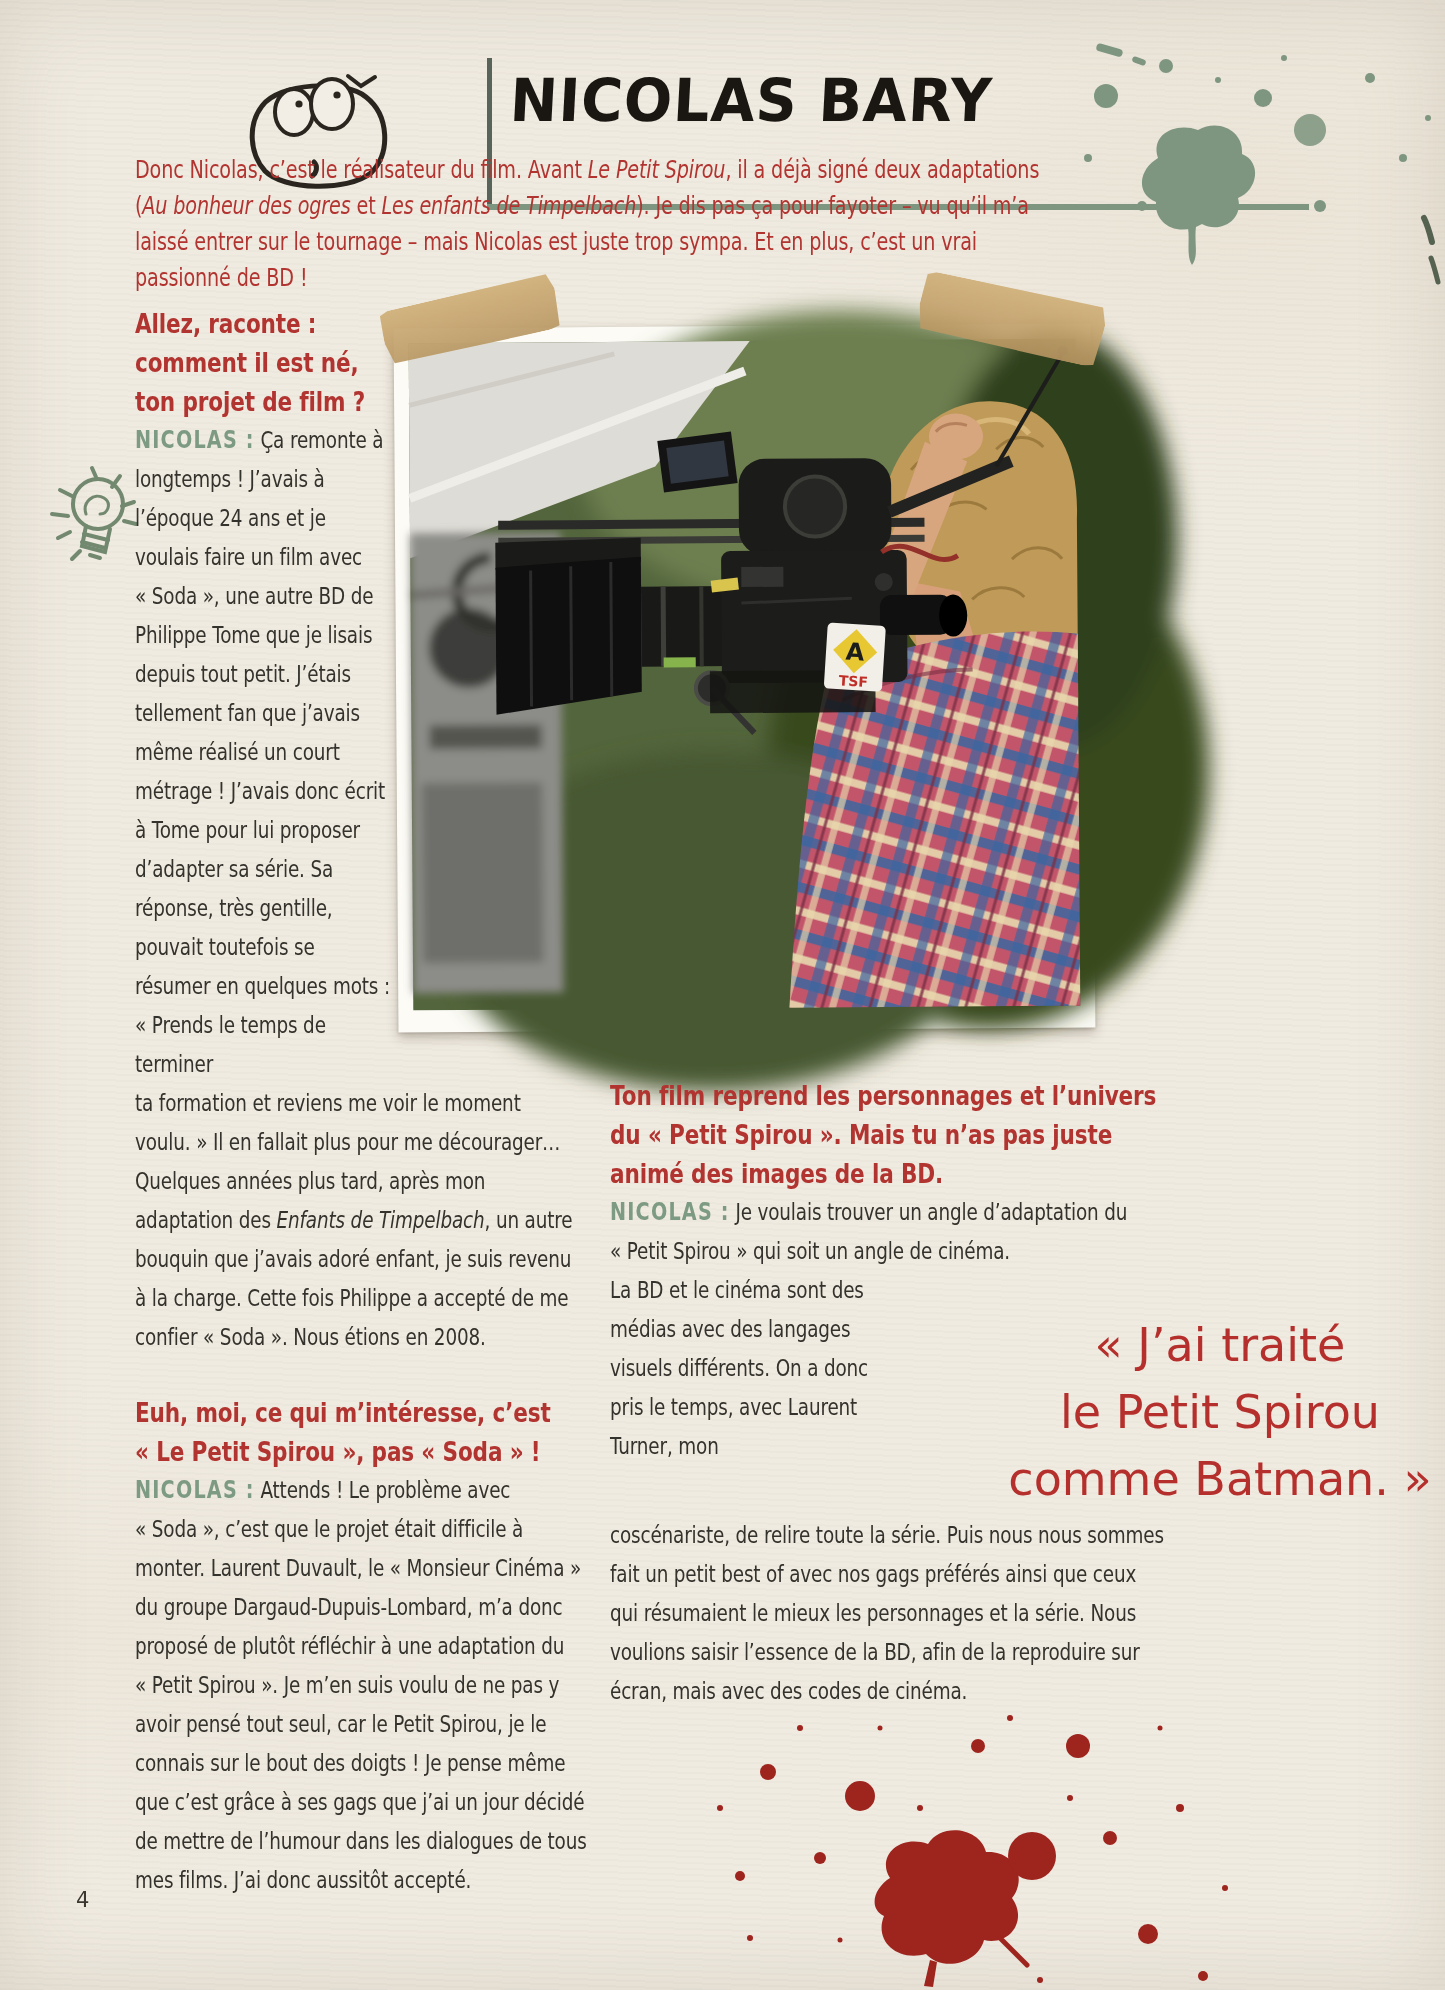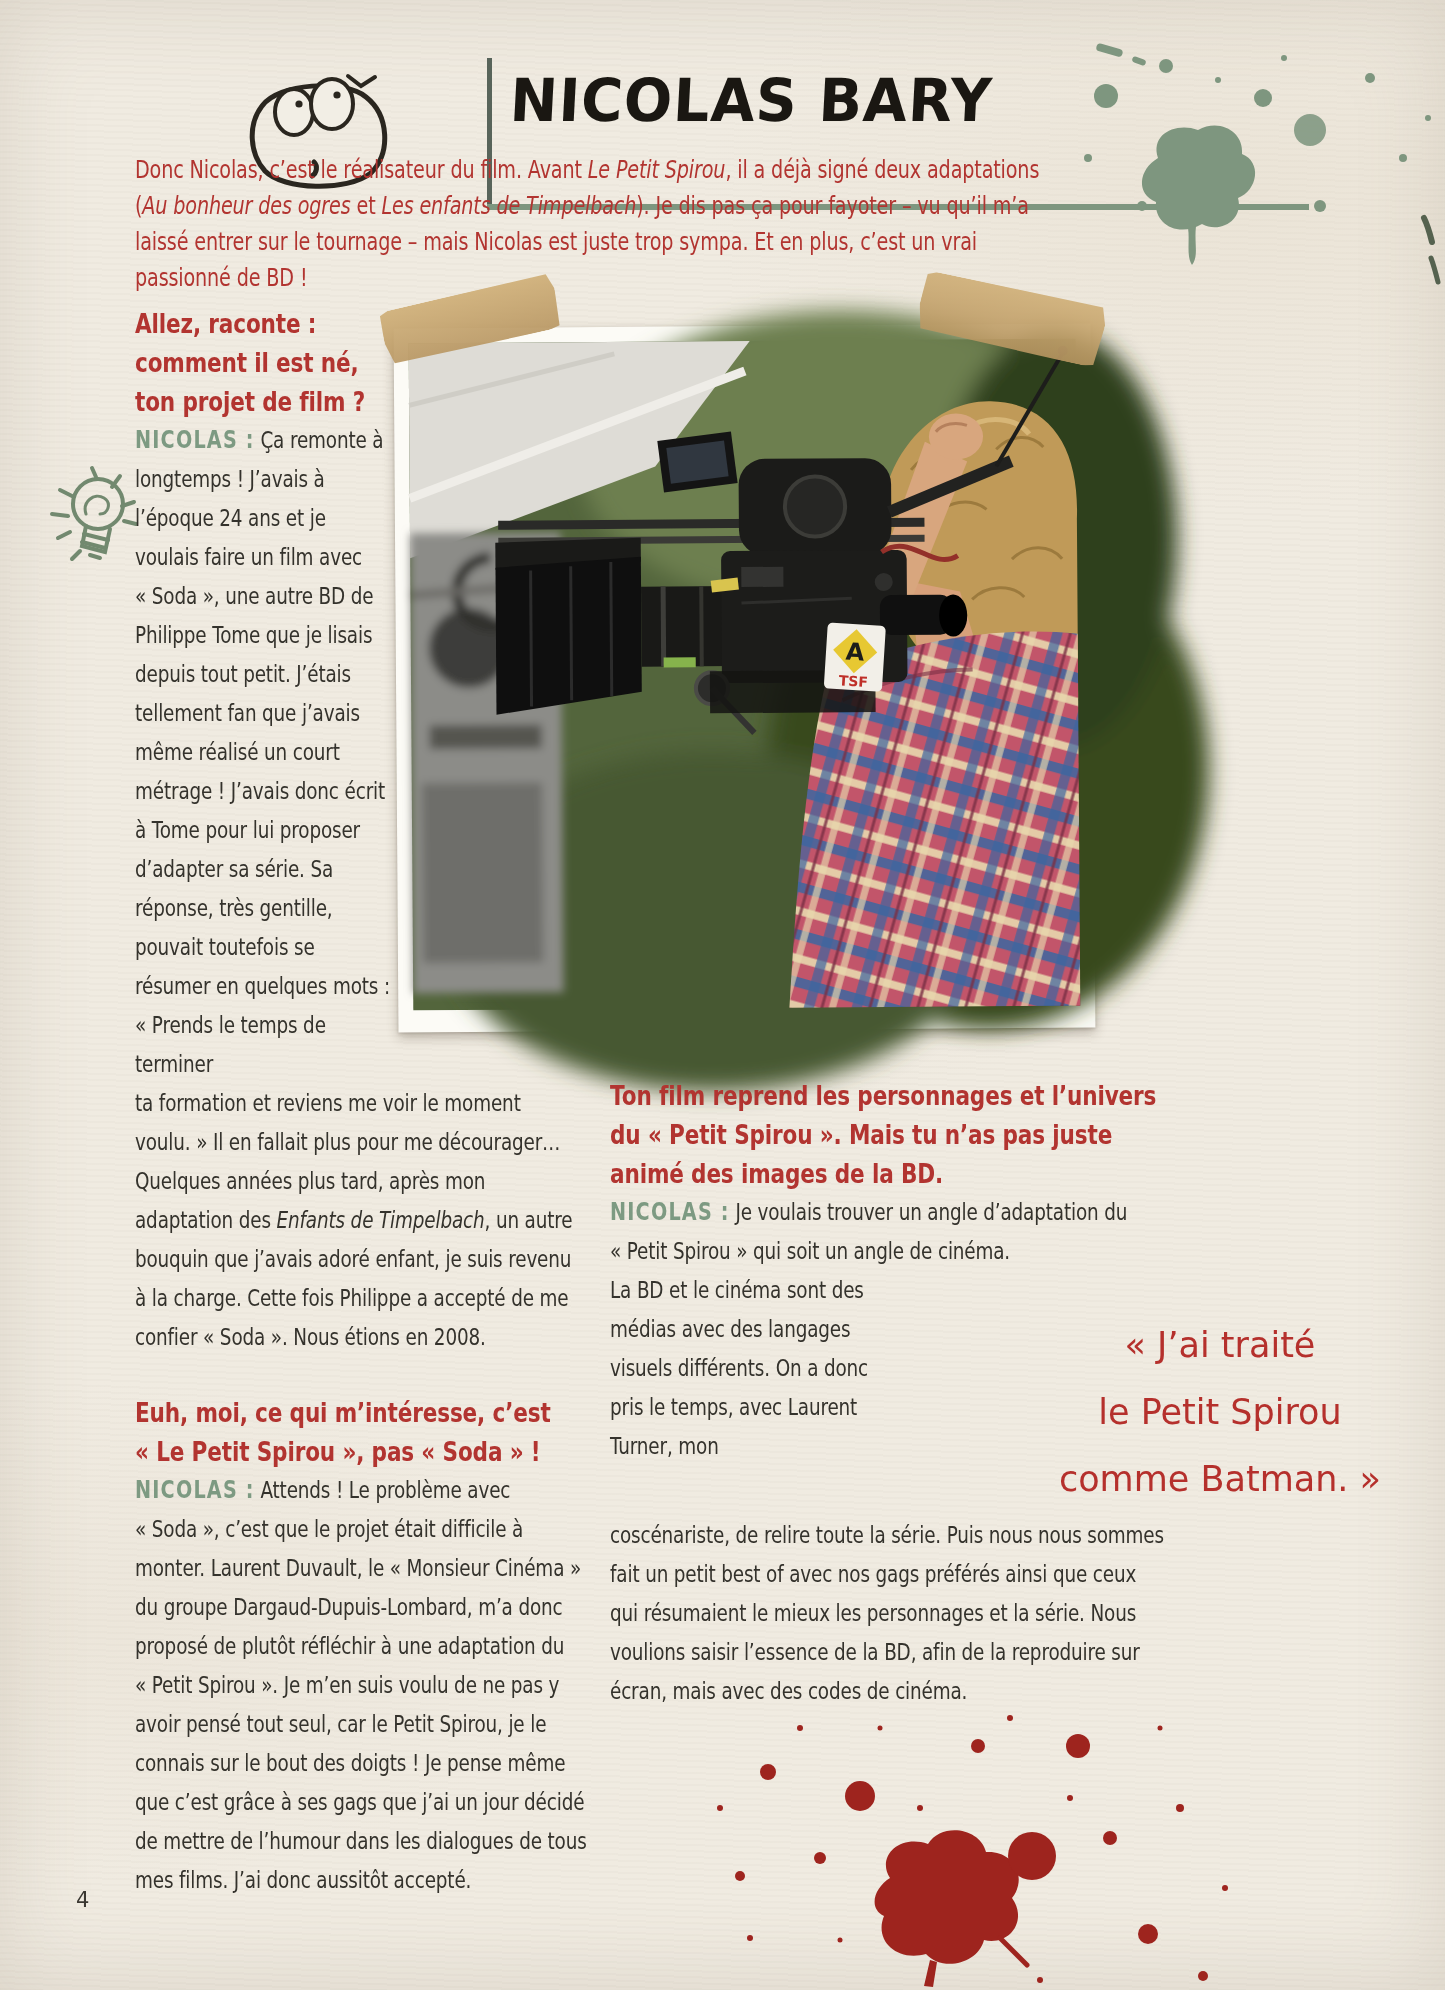--- a/index.html
+++ b/index.html
@@ -41,7 +41,7 @@
 
   
   .pullquote{
-    left:1000px;top:1312px;width:440px;margin:0;font-size:35px;line-height:67px;
+    left:1000px;top:1312px;width:440px;margin:0;font-size:46px;line-height:67px;
     color:#b5302c;text-align:center;white-space:pre-line;font-weight:500;
   }
 

